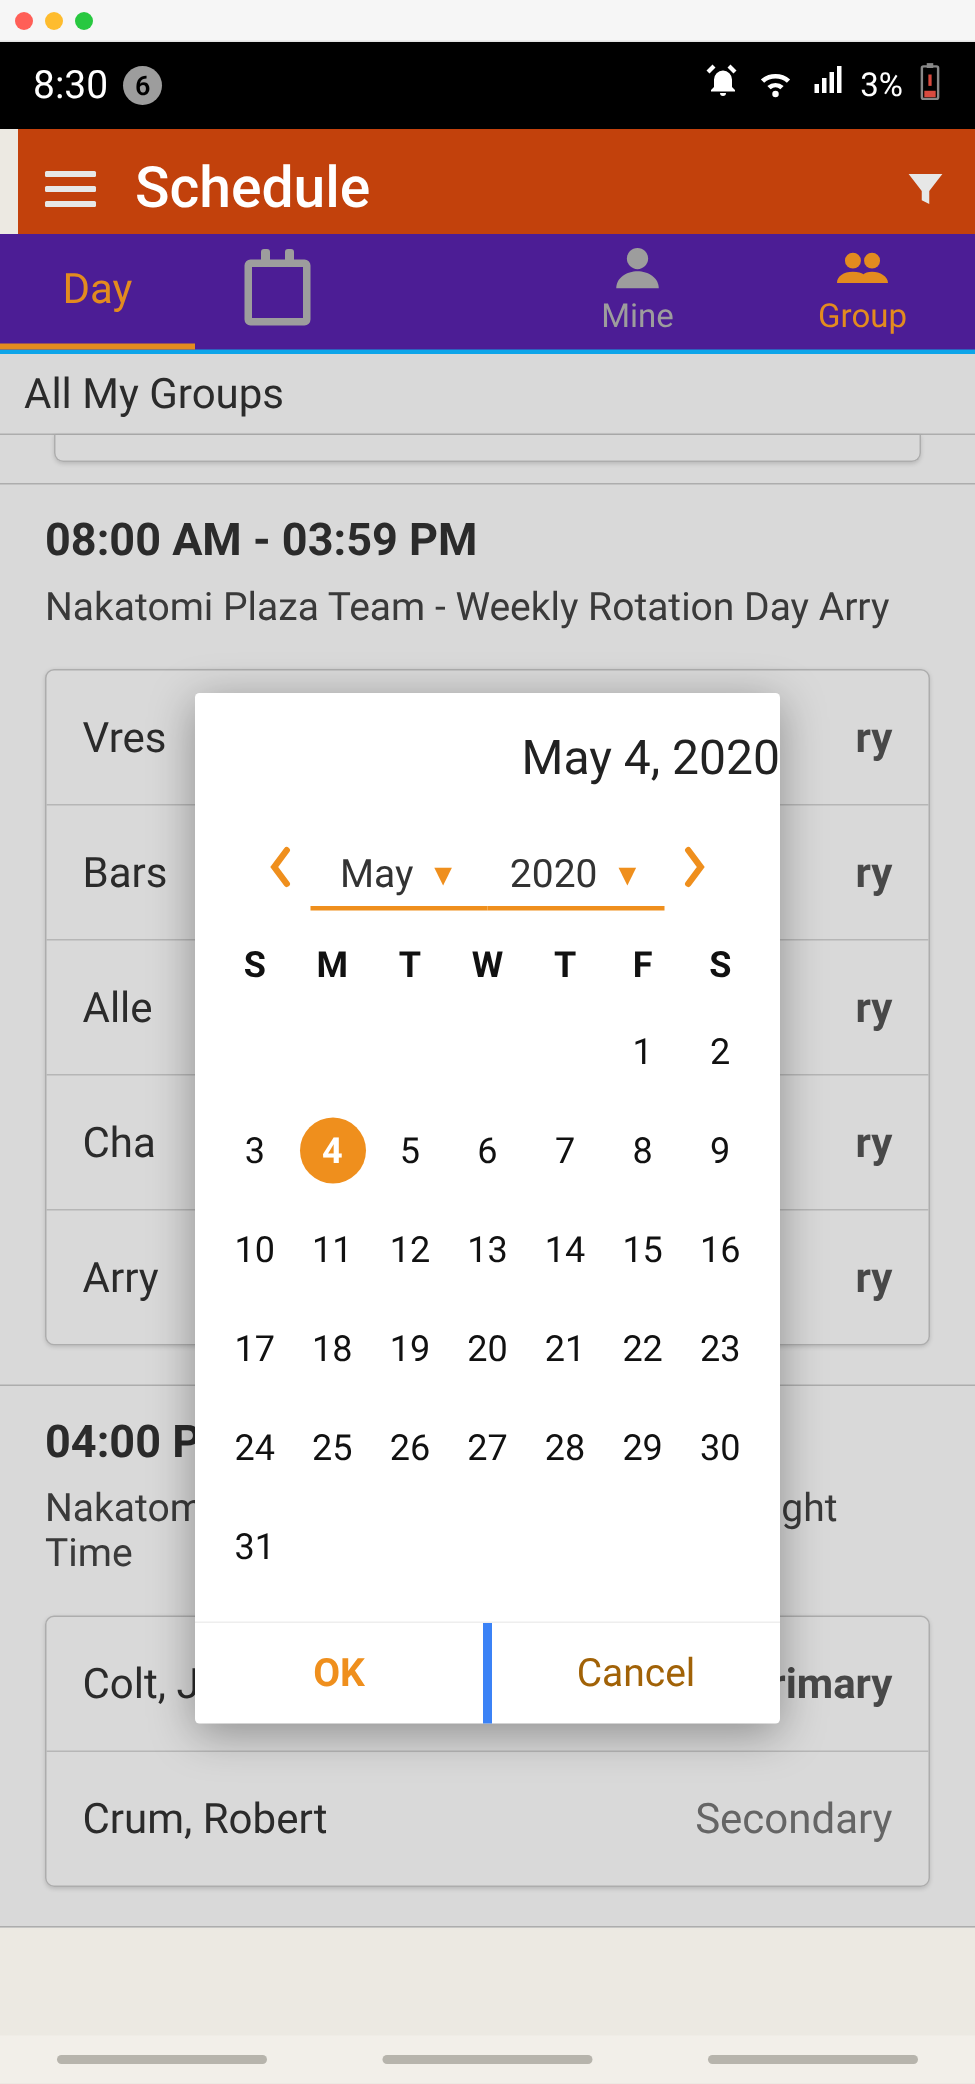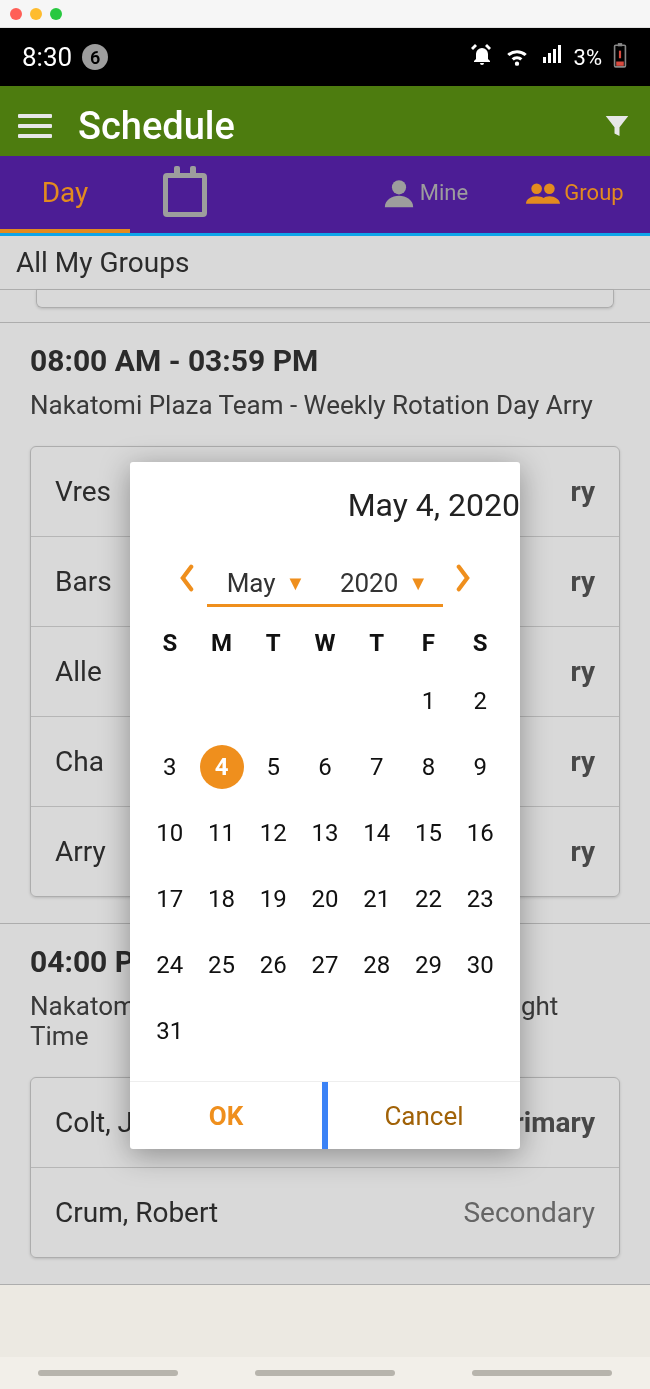--- a/index.html
+++ b/index.html
@@ -18,7 +18,7 @@
   .batt{ fill:#d84a3f; }
 
   
-  .app-header{ background:#4d7c0f; color:#fff; padding:18px 18px 8px 18px;}
+  .app-header{ background:#c2410c; color:#fff; padding:18px 18px 8px 18px;margin-left:12px;}
   .app-header-row{ display:flex; align-items:center; gap:26px;}
   .page-title{ font-size:38px; font-weight:500; flex:1;}
   .hamburger div{ width:34px; height:4px; background:#e7e7e7; margin:6px 0; border-radius:1px;}

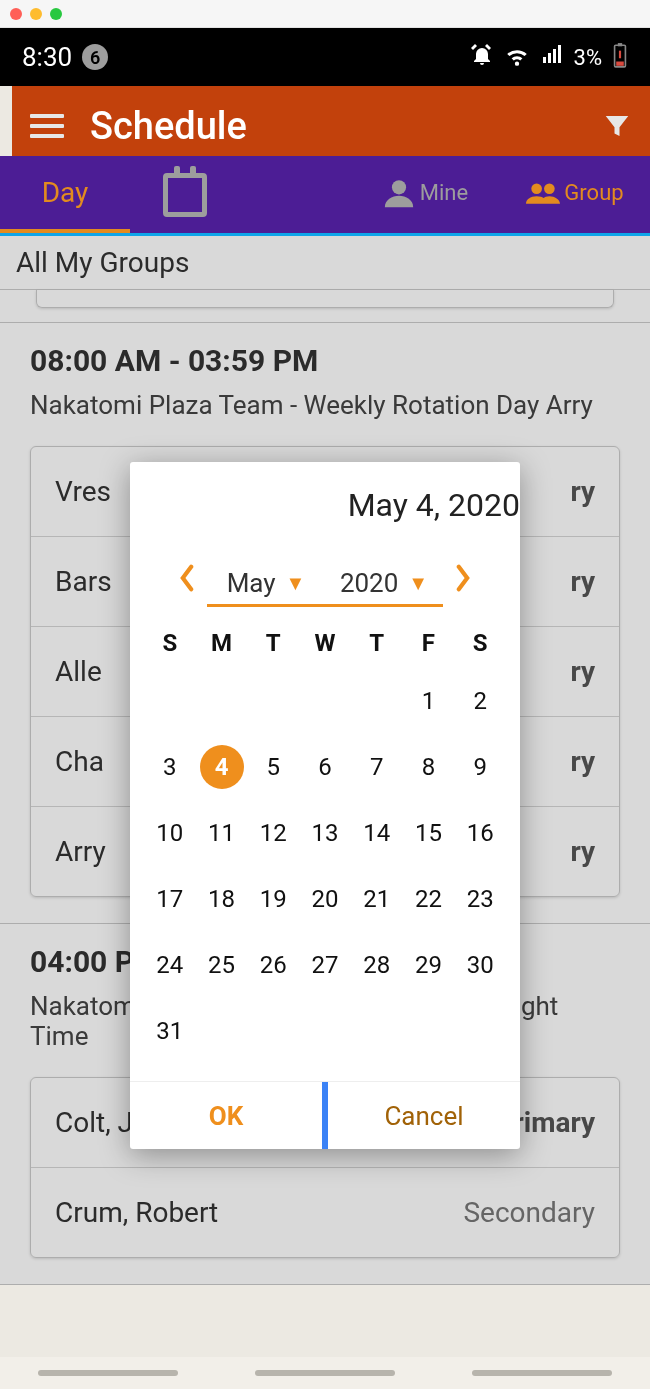--- a/index.html
+++ b/index.html
@@ -31,7 +31,7 @@
   .cal-icon::before,.cal-icon::after{content:"";position:absolute;top:-12px;width:6px;height:12px;background:#9d9d9d;border-radius:2px;}
   .cal-icon::before{left:6px;} .cal-icon::after{right:6px;}
   .tab-flex{flex:1;}
-  .tab-item{ width:150px; display:flex; flex-direction:row; align-items:center; justify-content:center; color:#9d9d9d; font-size:22px; gap:4px; height:100%; padding-bottom:4px;}
+  .tab-item{ width:150px; display:flex; flex-direction:column; align-items:center; justify-content:center; color:#9d9d9d; font-size:22px; gap:4px; height:100%; padding-bottom:4px;}
   .tab-item.active{ color:#e38b1f;}
   .person-icon{ width:34px; height:34px; fill:#9d9d9d;}
   .tab-item.active .person-icon{ fill:#e38b1f;}

